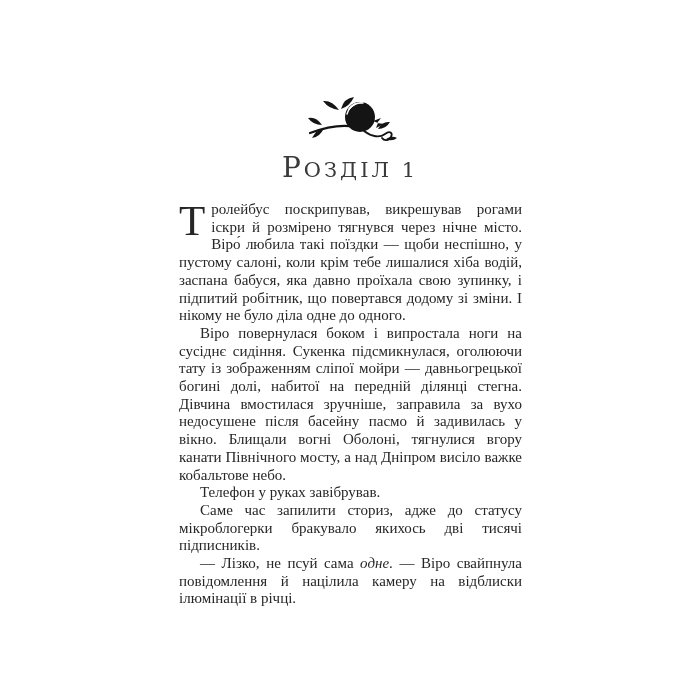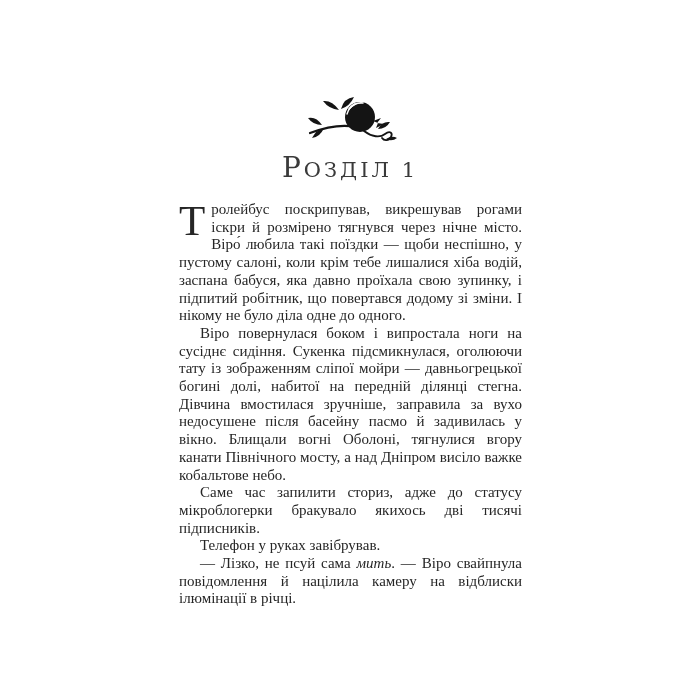--- a/index.html
+++ b/index.html
@@ -96,8 +96,8 @@
   <div class="text-block">
     <p class="opening"><span class="dropcap">Т</span><span>ролейбус поскрипував, викрешував рогами іскри й розмірено тягнувся через нічне місто. Віро́ любила такі поїздки — щоби неспішно, у пустому салоні, коли крім тебе лишалися хіба водій, заспана бабуся, яка давно проїхала свою зупинку, і підпитий робітник, що повертався додому зі зміни. І нікому не було діла одне до одного.</span></p>
     <p>Віро повернулася боком і випростала ноги на сусіднє сидіння. Сукенка підсмикнулася, оголюючи тату із зображенням сліпої мойри — давньогрецької богині долі, набитої на передній ділянці стегна. Дівчина вмостилася зручніше, заправила за вухо недосушене після басейну пасмо й задивилась у вікно. Блищали вогні Оболоні, тягнулися вгору канати Північного мосту, а над Дніпром висіло важке кобальтове небо.</p>
+    <p>Телефон у руках завібрував.</p>
     <p>Саме час запилити сториз, адже до статусу мікроблогерки бракувало якихось дві тисячі підписників.</p>
-    <p>Телефон у руках завібрував.</p>
     <p><span>— Лізко, не псуй сама </span><span class="em">мить</span><span>. — Віро свайпнула повідомлення й націлила камеру на відблиски ілюмінації в річці.</span></p>
   </div>
 

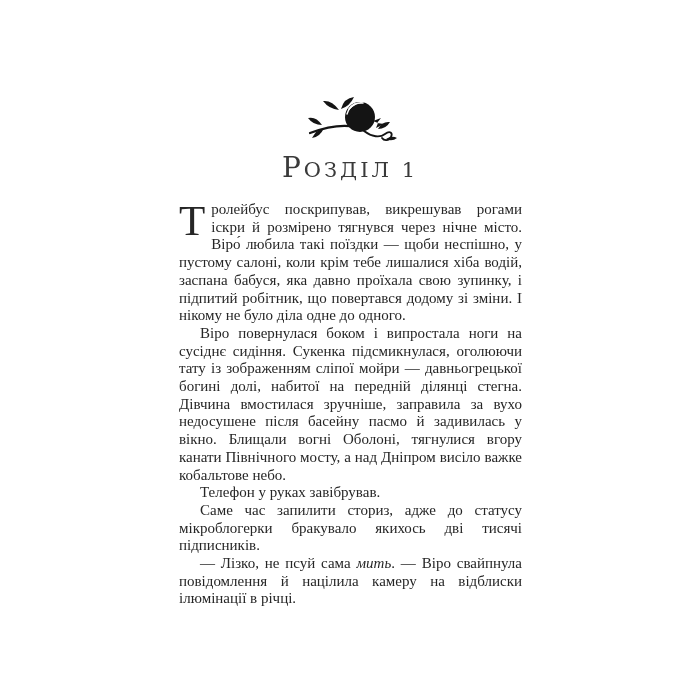--- a/index.html
+++ b/index.html
@@ -98,7 +98,7 @@
     <p>Віро повернулася боком і випростала ноги на сусіднє сидіння. Сукенка підсмикнулася, оголюючи тату із зображенням сліпої мойри — давньогрецької богині долі, набитої на передній ділянці стегна. Дівчина вмостилася зручніше, заправила за вухо недосушене після басейну пасмо й задивилась у вікно. Блищали вогні Оболоні, тягнулися вгору канати Північного мосту, а над Дніпром висіло важке кобальтове небо.</p>
     <p>Телефон у руках завібрував.</p>
     <p>Саме час запилити сториз, адже до статусу мікроблогерки бракувало якихось дві тисячі підписників.</p>
-    <p><span>— Лізко, не псуй сама </span><span class="em">мить</span><span>. — Віро свайпнула повідомлення й націлила камеру на відблиски ілюмінації в річці.</span></p>
+    <p><span>— Лізко, не псуй сама </span><span class="em">одне</span><span>. — Віро свайпнула повідомлення й націлила камеру на відблиски ілюмінації в річці.</span></p>
   </div>
 
   <div class="folio">11</div>

